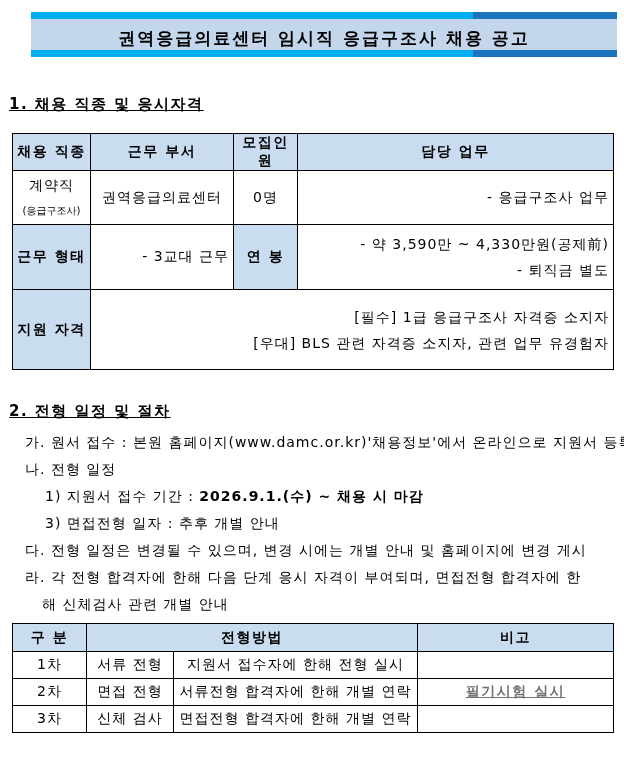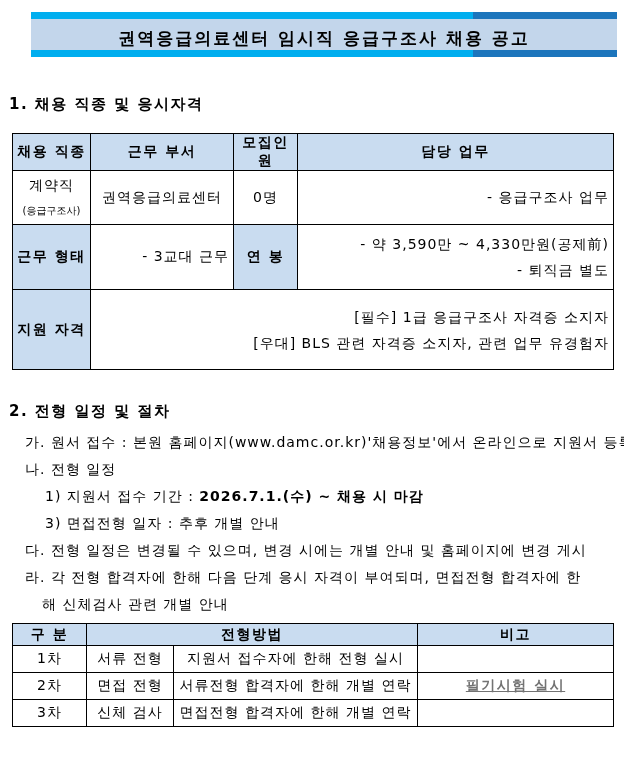--- a/index.html
+++ b/index.html
@@ -26,7 +26,7 @@
   
   .sec-heading {
     font-size: 15px; font-weight: bold; letter-spacing: 1.5px;
-    line-height: 19px; white-space: nowrap;
+    line-height: 19px; white-space: nowrap; text-decoration: underline;
   }
   .sec1-heading { margin: 38px 0 0 9px; }
   .sec2-heading { margin: 32px 0 0 9px; }

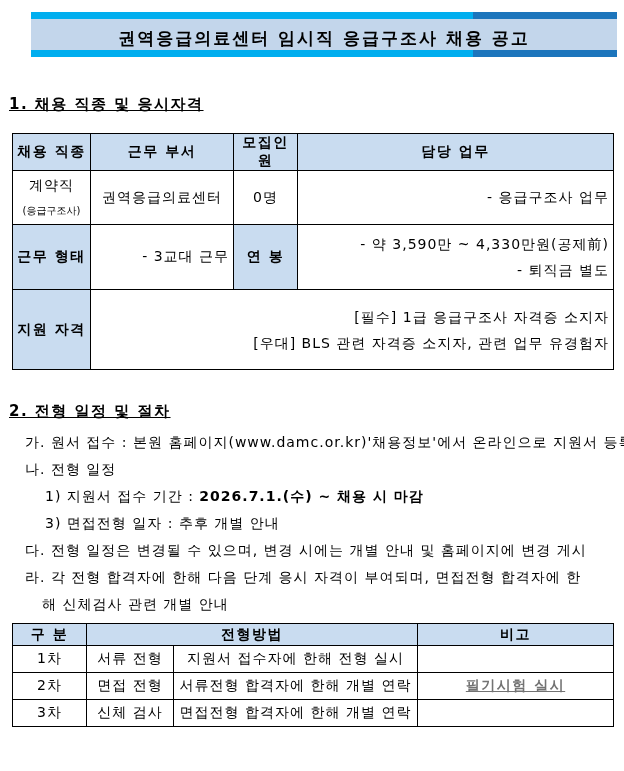--- a/index.html
+++ b/index.html
@@ -125,7 +125,7 @@
 <div class="lines">
   <div class="line ind1">가. 원서 접수 : 본원 홈페이지(www.damc.or.kr)'채용정보'에서 온라인으로 지원서 등록</div>
   <div class="line ind1">나. 전형 일정</div>
-  <div class="line ind2"><span>1) 지원서 접수 기간 : </span><span class="bold">2026.7.1.(수) ~ 채용 시 마감</span></div>
+  <div class="line ind2"><span>1) 지원서 접수 기간 : </span><span class="bold">2026.9.1.(수) ~ 채용 시 마감</span></div>
   <div class="line ind2">3) 면접전형 일자 : 추후 개별 안내</div>
   <div class="line ind1">다. 전형 일정은 변경될 수 있으며, 변경 시에는 개별 안내 및 홈페이지에 변경 게시</div>
   <div class="line ind1">라. 각 전형 합격자에 한해 다음 단계 응시 자격이 부여되며, 면접전형 합격자에 한</div>

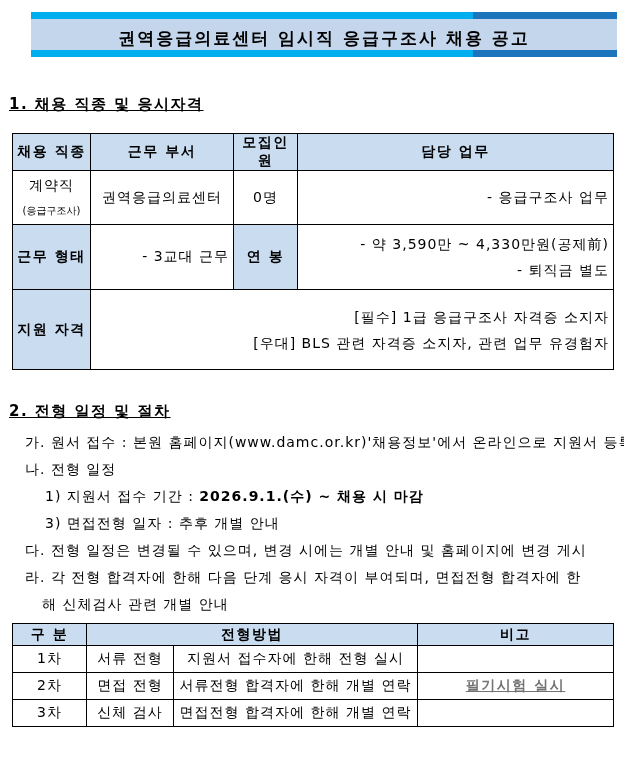--- a/index.html
+++ b/index.html
@@ -49,7 +49,7 @@
   .t1 .row-1 { height: 54px; }
   .t1 .row-2 { height: 65px; }
   .t1 .row-3 { height: 80px; }
-  .t2 .row-h { height: 22px; }
+  .t2 .row-h { height: 28px; }
   .t2 .row-b { height: 27px; }
   .two-line div { line-height: 26px; }
   .small-wrap { letter-spacing: 0; font-size: 10px; white-space: nowrap; }

